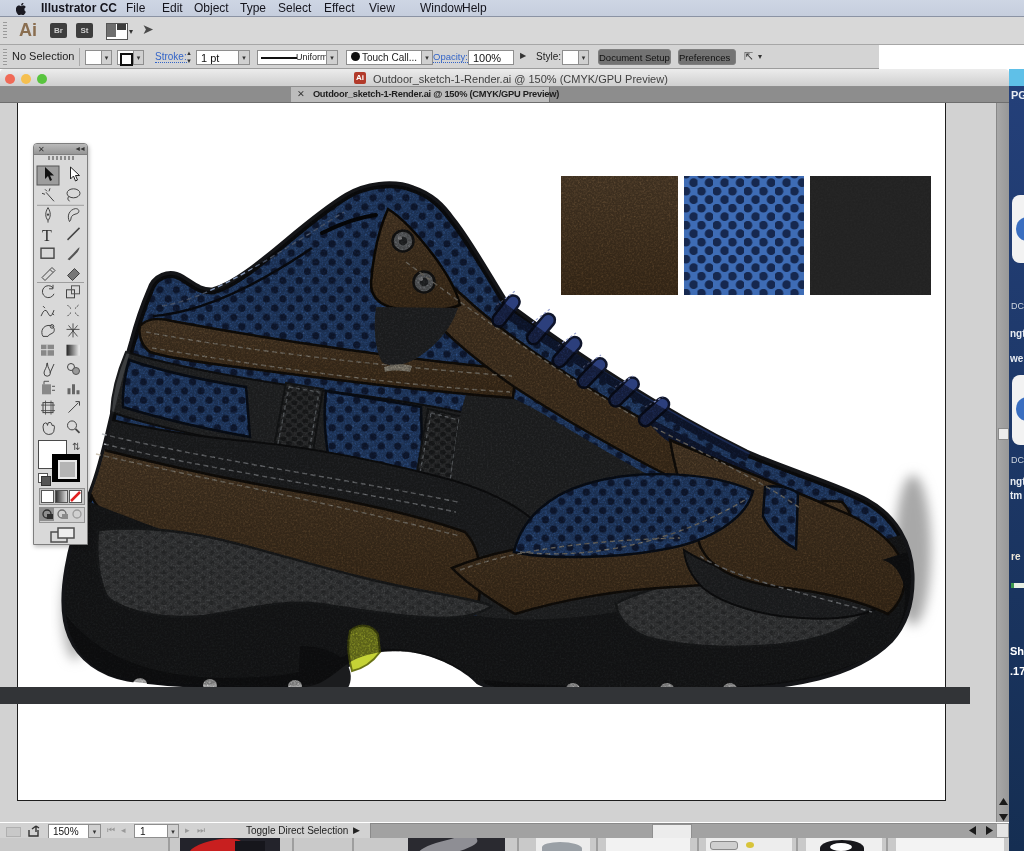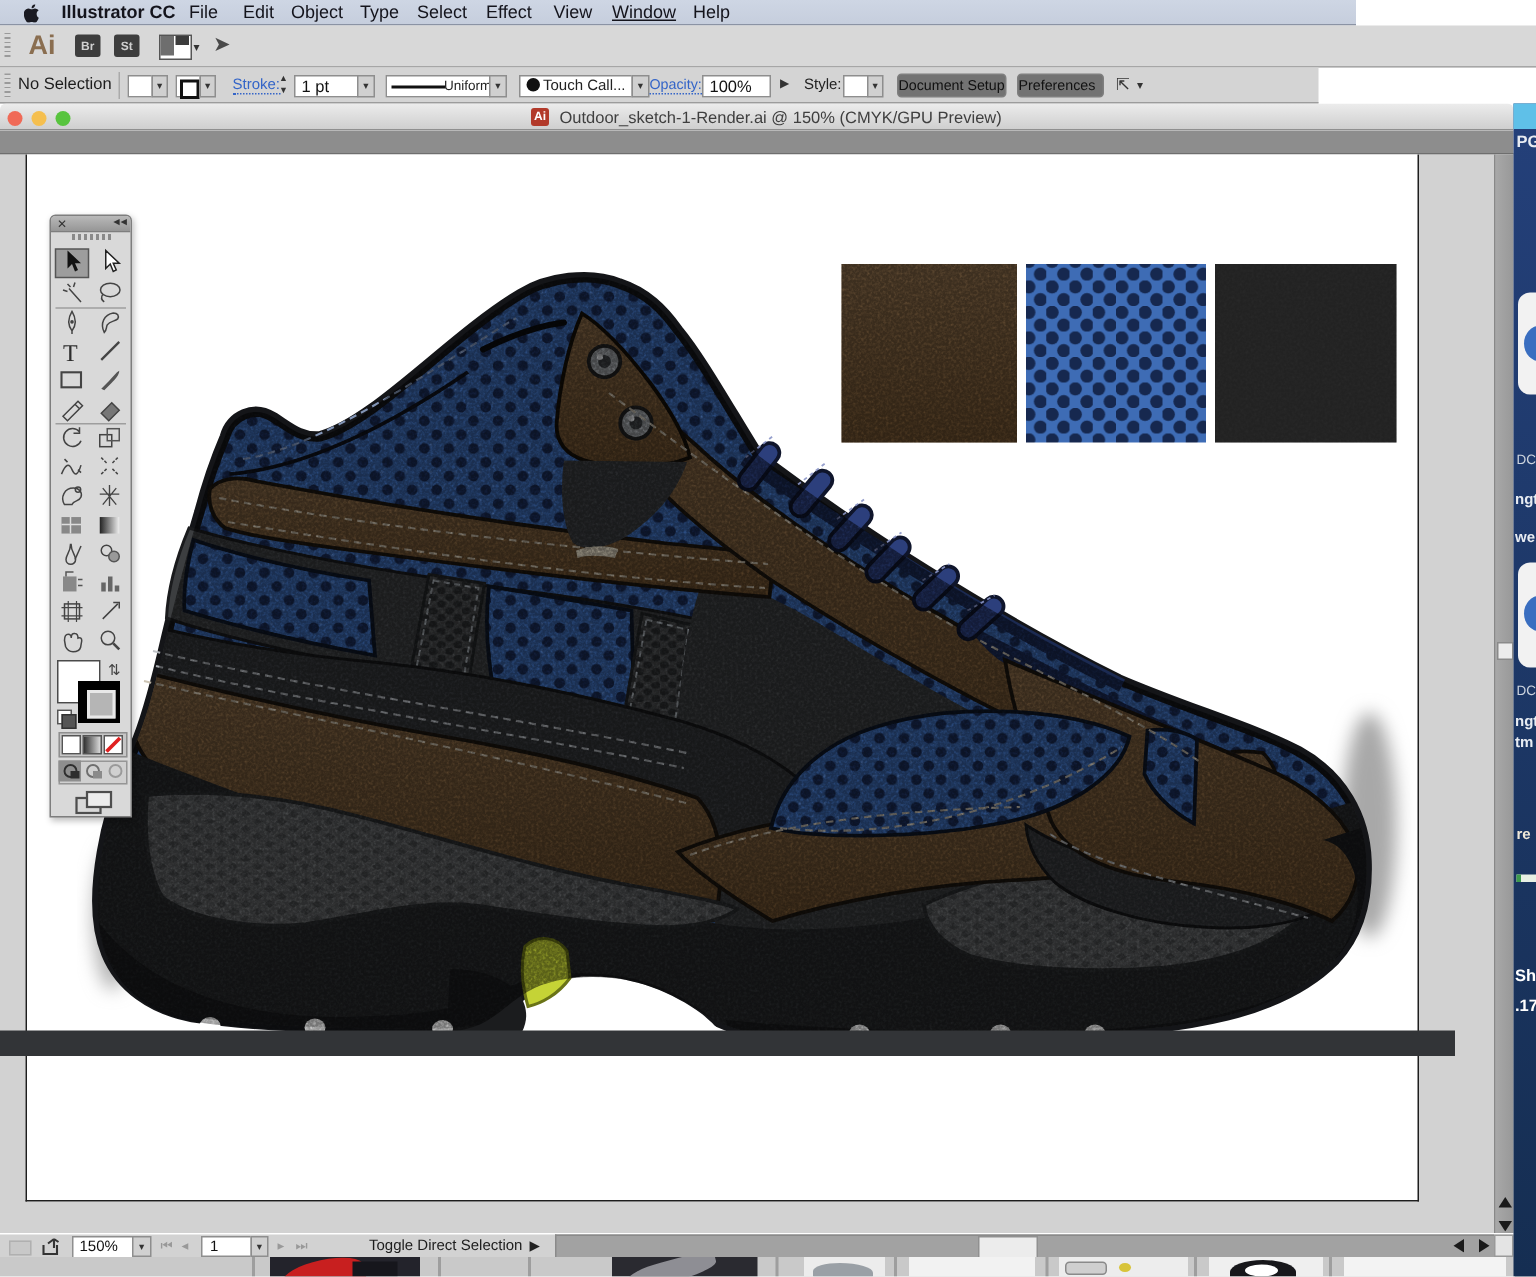--- a/index.html
+++ b/index.html
@@ -7,7 +7,7 @@
        font-family:"Liberation Sans",sans-serif;}
   .abs{position:absolute;}
   
-  #menubar{left:0;top:0;width:904px;height:17px;background:linear-gradient(#ced6e4,#c6cedd);
+  #menubar{left:0;top:0;width:1024px;height:17px;background:linear-gradient(#ced6e4,#c6cedd);
     border-bottom:1px solid #8b93a4;box-sizing:border-box;color:#14141c;font-size:12px;}
   #menubar span{position:absolute;top:1px;white-space:nowrap;}
   

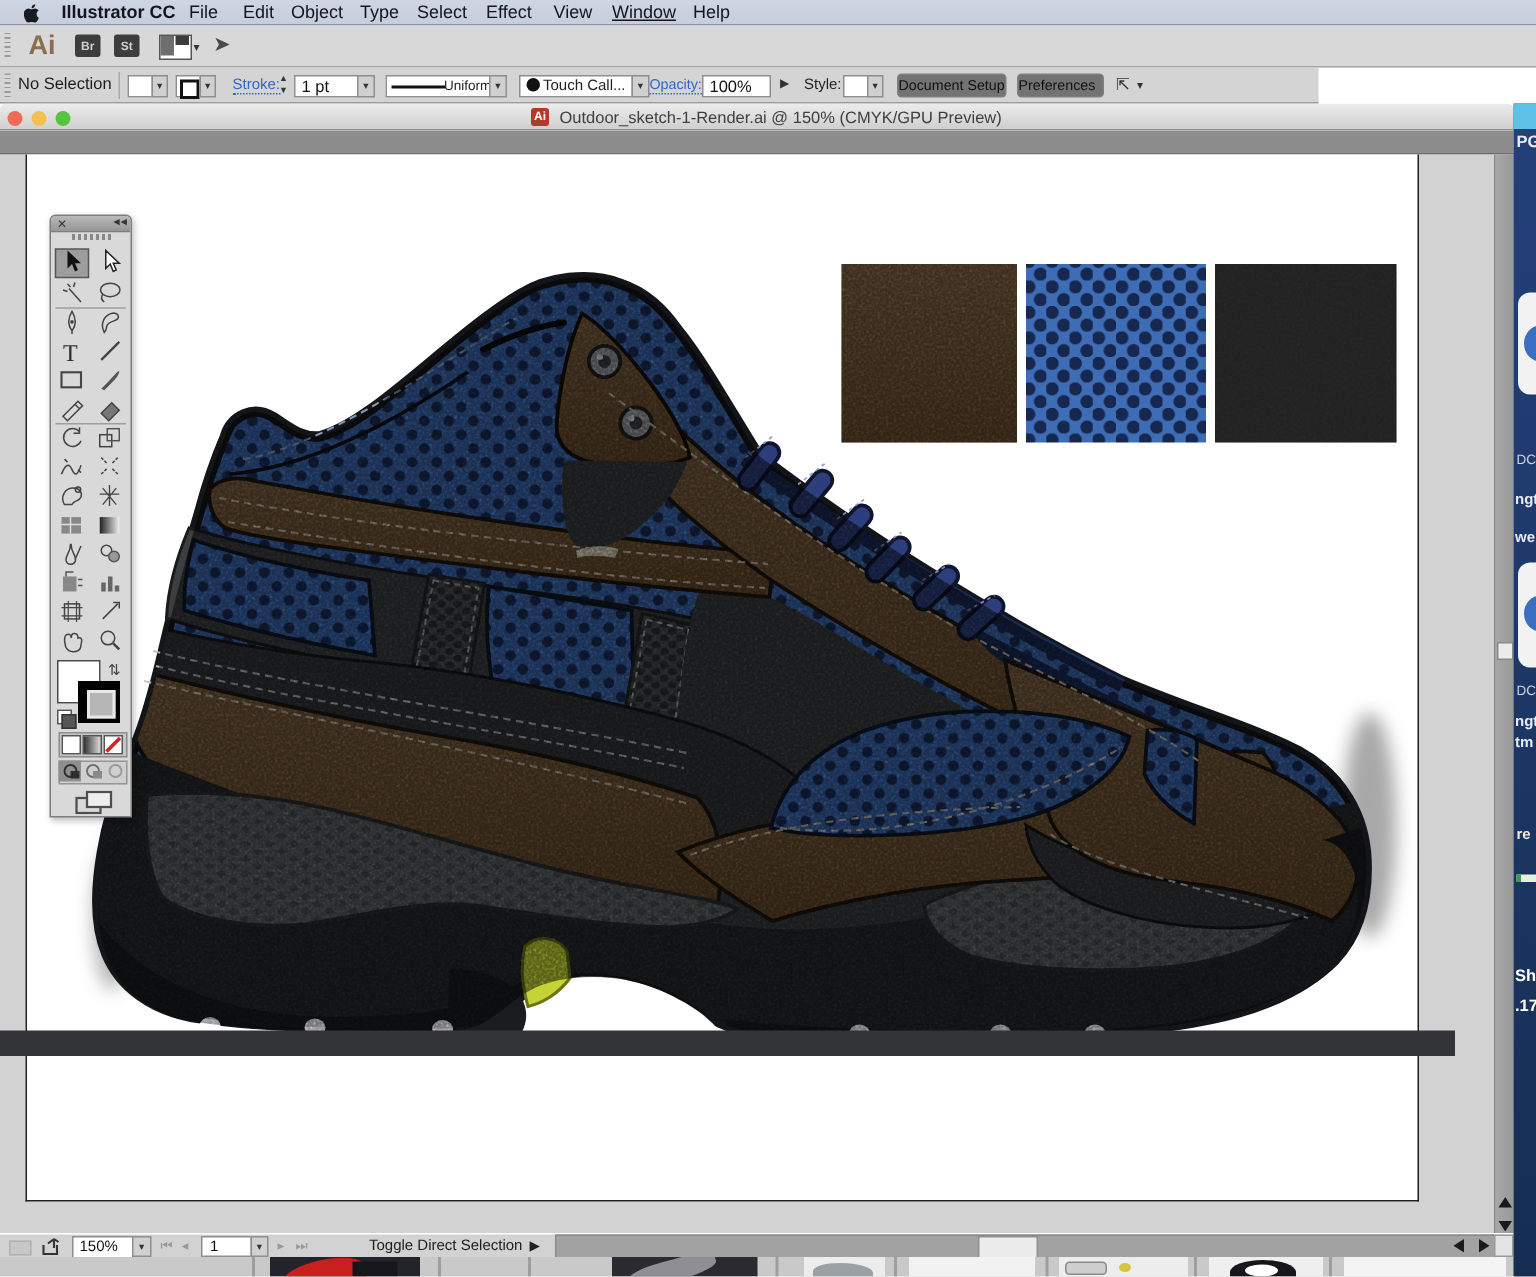--- a/index.html
+++ b/index.html
@@ -65,7 +65,7 @@
   <span style="left:278px;">Select</span>
   <span style="left:324px;">Effect</span>
   <span style="left:369px;">View</span>
-  <span style="left:408px;text-decoration:underline;">Window</span>
+  <span style="left:420px;">Window</span>
   <span style="left:462px;">Help</span>
 </div>
 

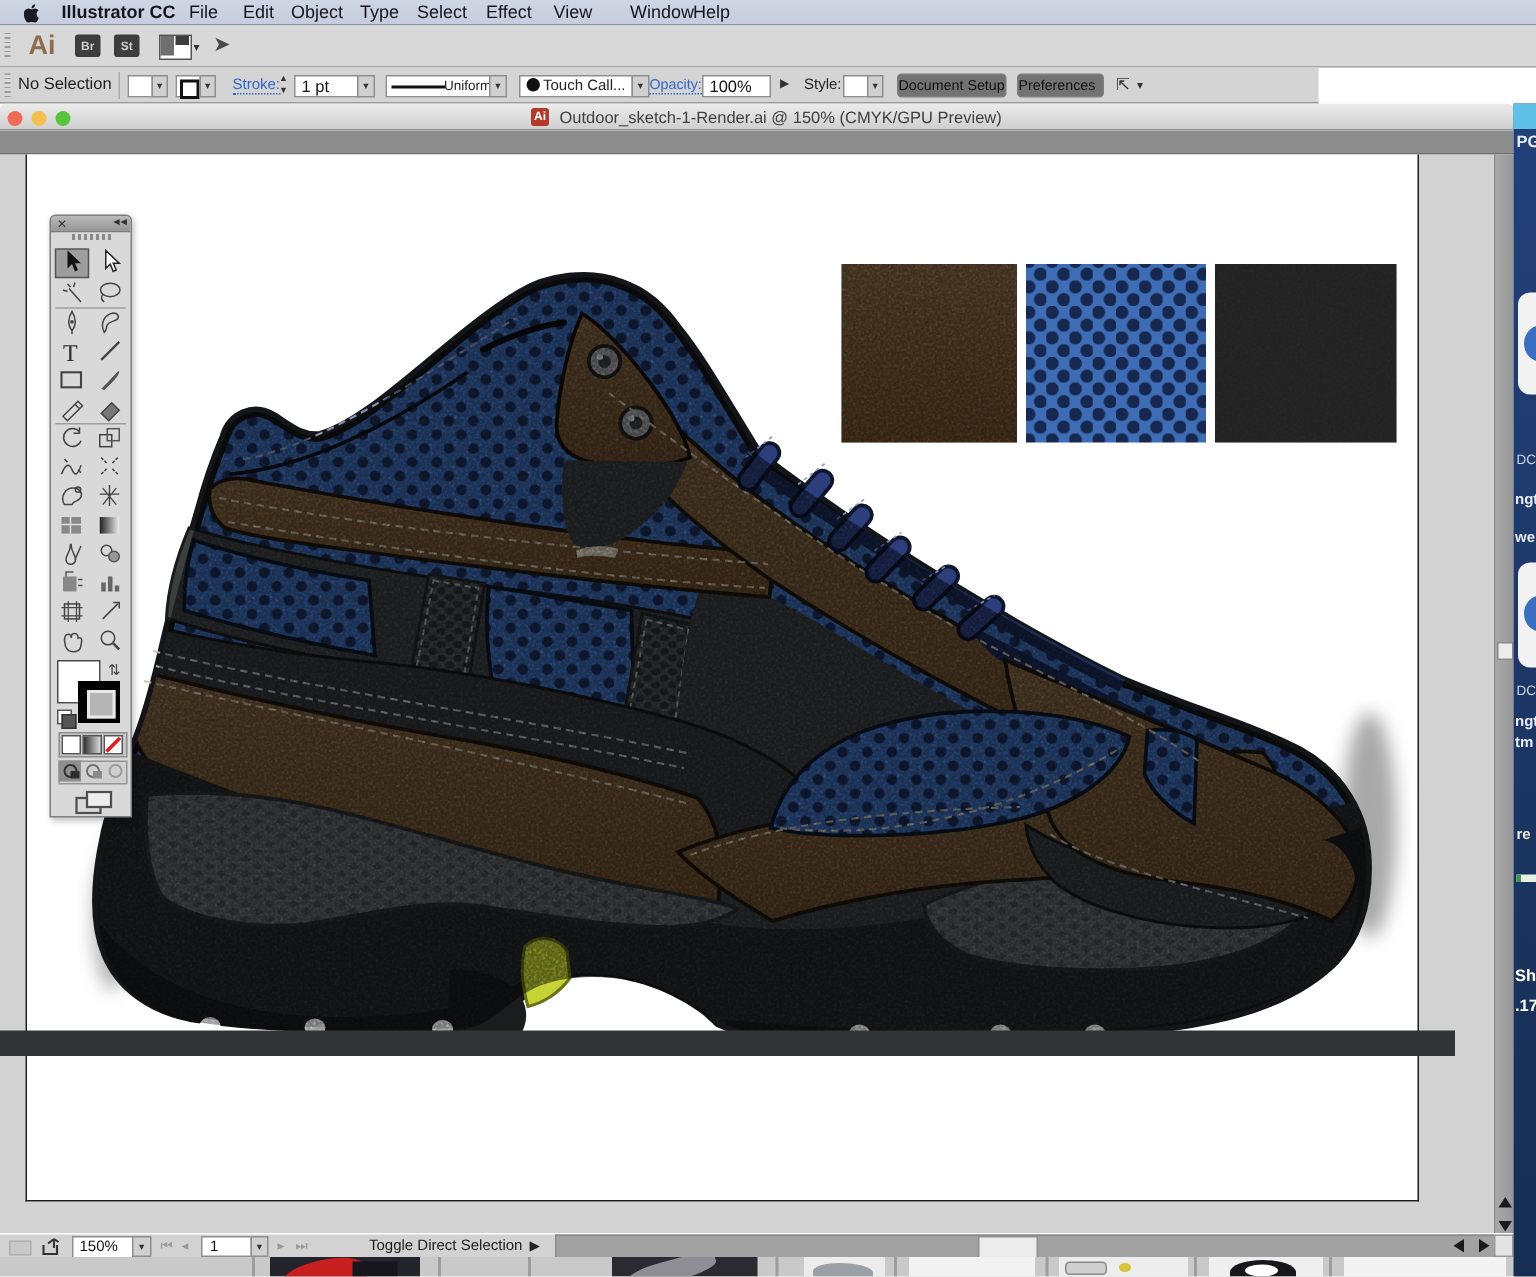--- a/index.html
+++ b/index.html
@@ -126,6 +126,10 @@
 </div>
 
 <div class="abs" id="tabbar">
+  <div class="tab" style="left:291px;width:258px;background:#bcbcbc;border-right:1px solid #6e6e6e;">
+    <span style="margin-left:6px;color:#333;">✕</span>
+    <span style="margin-left:6px;font-weight:bold;">Outdoor_sketch-1-Render.ai @ 150% (CMYK/GPU Preview)</span>
+  </div>
 </div>
 
 <div class="abs" id="docarea">

